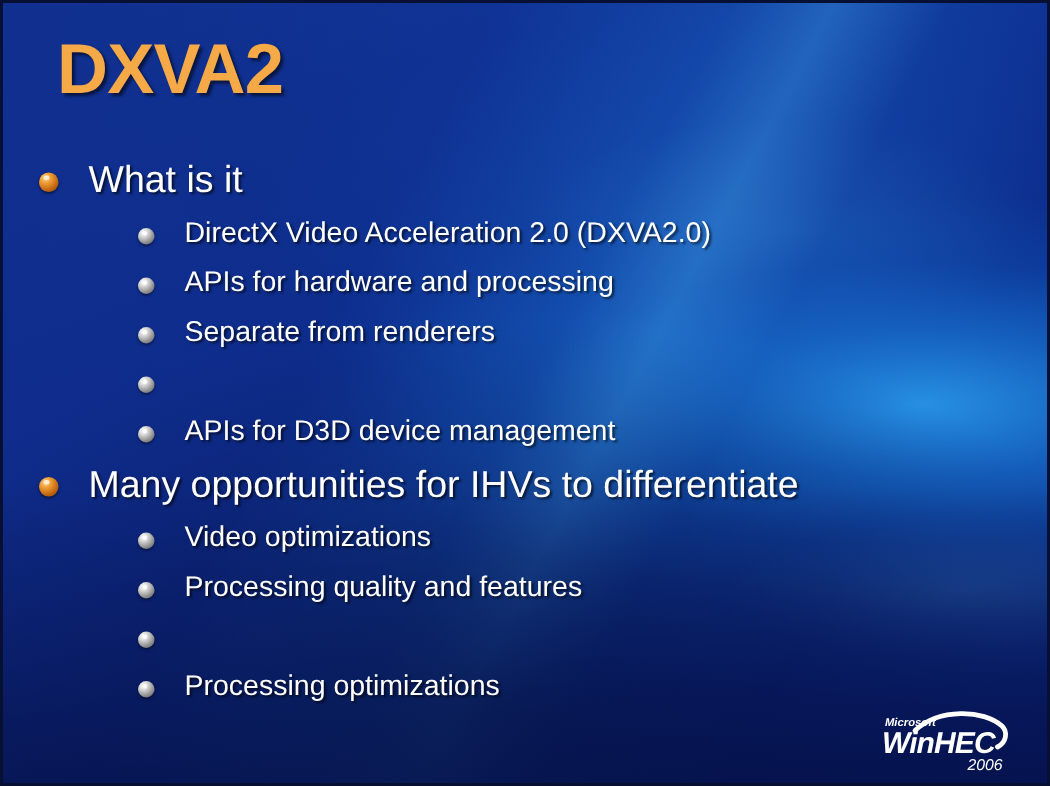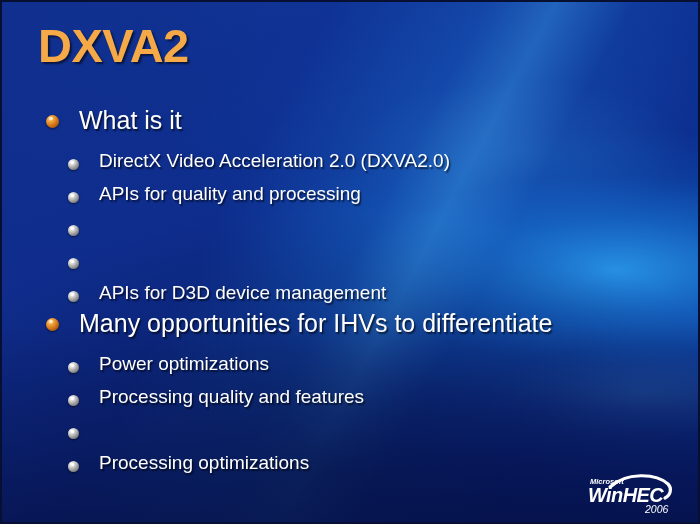--- a/index.html
+++ b/index.html
@@ -117,7 +117,7 @@
     white-space: nowrap;
   }
   .row.lvl1 {
-    padding-left: 44px;
+    padding-left: 24px;
     height: 38px;
   }
   .row.lvl2 {

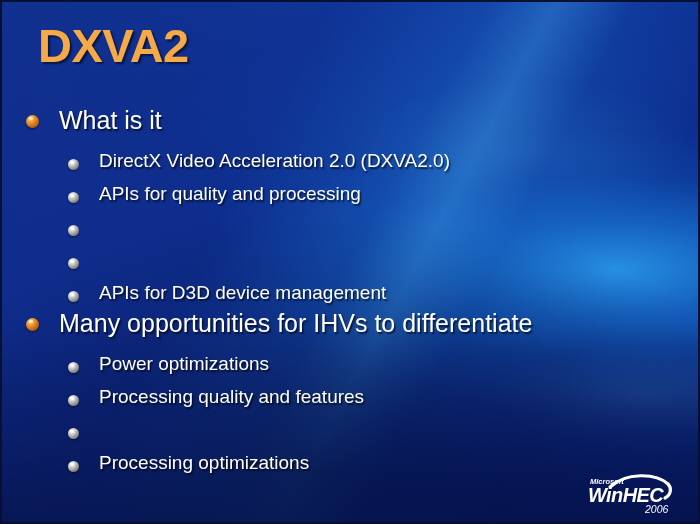--- a/index.html
+++ b/index.html
@@ -121,9 +121,8 @@
     height: 38px;
   }
   .row.lvl2 {
-    padding-left: 66px;
+    padding-left: 90px;
     height: 33px;
-    align-items: center;
   }
 
   

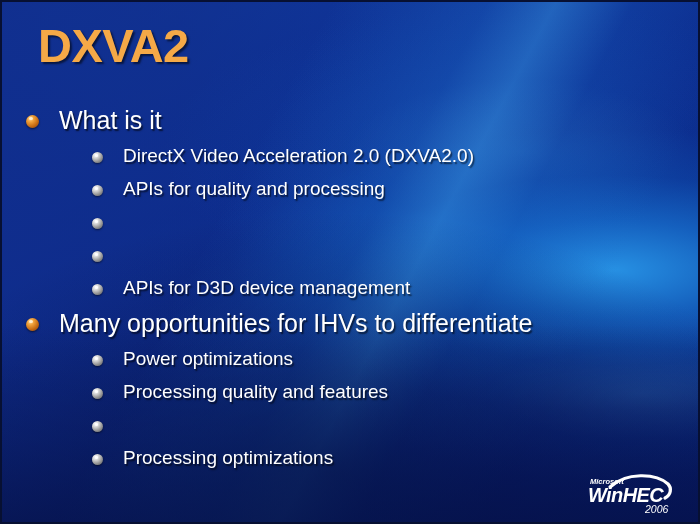--- a/index.html
+++ b/index.html
@@ -234,7 +234,7 @@
 
     <div class="row lvl2">
       <span class="marker"></span>
-      <span class="txt">APIs for quality and processing</span>
+      <span class="txt">APIs for hardware and processing</span>
     </div>
 
     <div class="row lvl2">

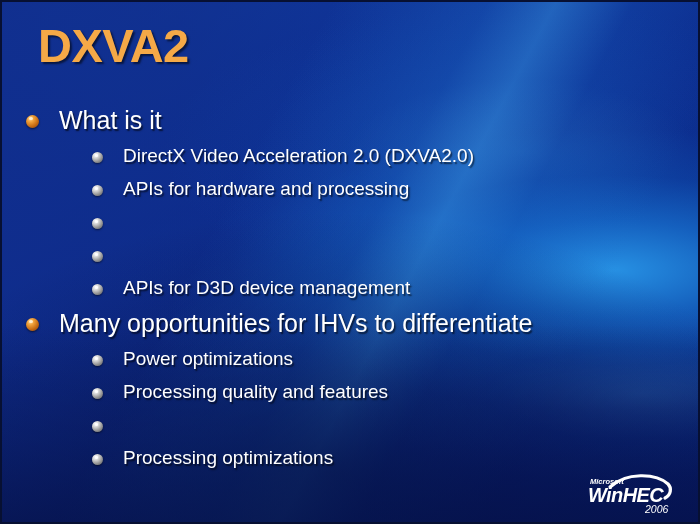--- a/index.html
+++ b/index.html
@@ -239,6 +239,7 @@
 
     <div class="row lvl2">
       <span class="marker"></span>
+      <span class="txt">Separate from renderers</span>
     </div>
 
     <div class="row lvl2">

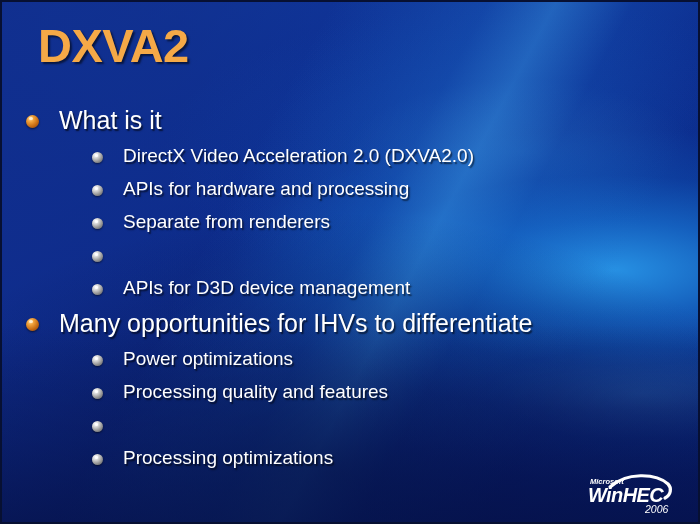--- a/index.html
+++ b/index.html
@@ -258,7 +258,7 @@
 
     <div class="row lvl2">
       <span class="marker"></span>
-      <span class="txt">Power optimizations</span>
+      <span class="txt">Video optimizations</span>
     </div>
 
     <div class="row lvl2">

